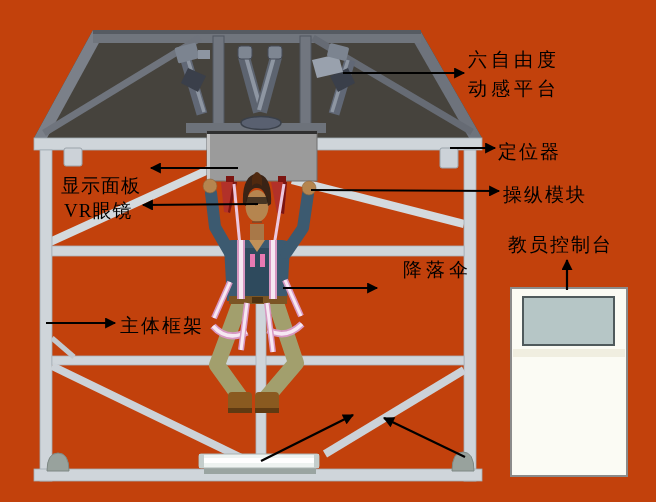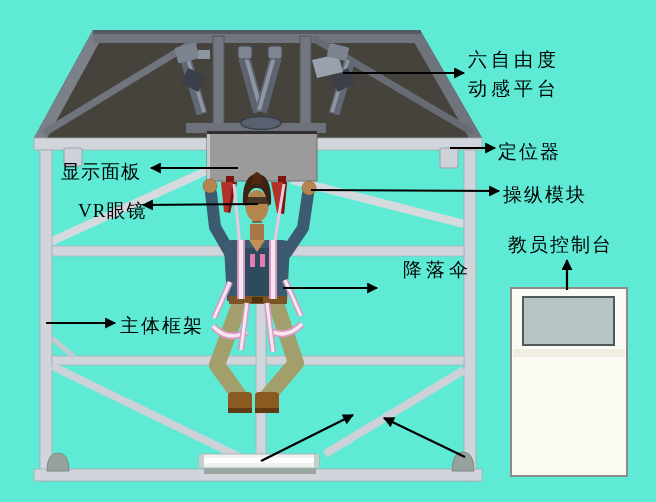--- a/index.html
+++ b/index.html
@@ -3,7 +3,7 @@
 <meta charset="utf-8">
 <style>
   html,body{margin:0;padding:0;background:#fff;}
-  .canvas{position:relative;width:656px;height:502px;background:#5eead4;overflow:hidden;
+  .canvas{position:relative;width:656px;height:502px;background:#c2410c;overflow:hidden;
           font-family:"Liberation Serif","DejaVu Serif",serif;}
   .canvas svg{position:absolute;left:0;top:0;}
   .lbl{position:absolute;font-size:19px;color:#000;white-space:nowrap;line-height:29px;

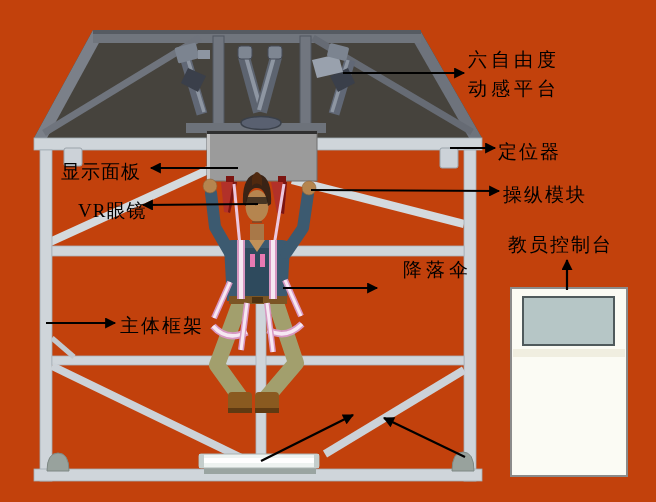--- a/index.html
+++ b/index.html
@@ -178,7 +178,7 @@
   <div>动感平台</div>
 </div>
 <div class="lbl" style="left:498px;top:137px;font-family:Liberation Serif, serif;">定位器</div>
-<div class="lbl" style="left:61px;top:157px;letter-spacing:1px;">显示面板</div>
+<div class="lbl" style="left:61px;top:171px;letter-spacing:1px;">显示面板</div>
 <div class="lbl" style="left:78px;top:196px;letter-spacing:1px;">VR眼镜</div>
 <div class="lbl" style="left:503px;top:180px;">操纵模块</div>
 <div class="lbl" style="left:508px;top:230px;">教员控制台</div>

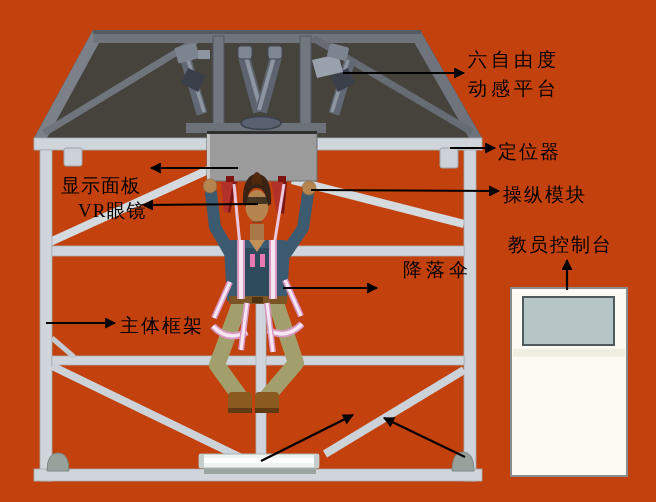--- a/index.html
+++ b/index.html
@@ -179,7 +179,7 @@
 </div>
 <div class="lbl" style="left:498px;top:137px;font-family:Liberation Serif, serif;">定位器</div>
 <div class="lbl" style="left:61px;top:171px;letter-spacing:1px;">显示面板</div>
-<div class="lbl" style="left:78px;top:196px;letter-spacing:1px;">VR眼镜</div>
+<div class="lbl" style="left:64px;top:196px;letter-spacing:1px;">VR眼镜</div>
 <div class="lbl" style="left:503px;top:180px;">操纵模块</div>
 <div class="lbl" style="left:508px;top:230px;">教员控制台</div>
 <div class="lbl wide" style="left:403px;top:255px;">

